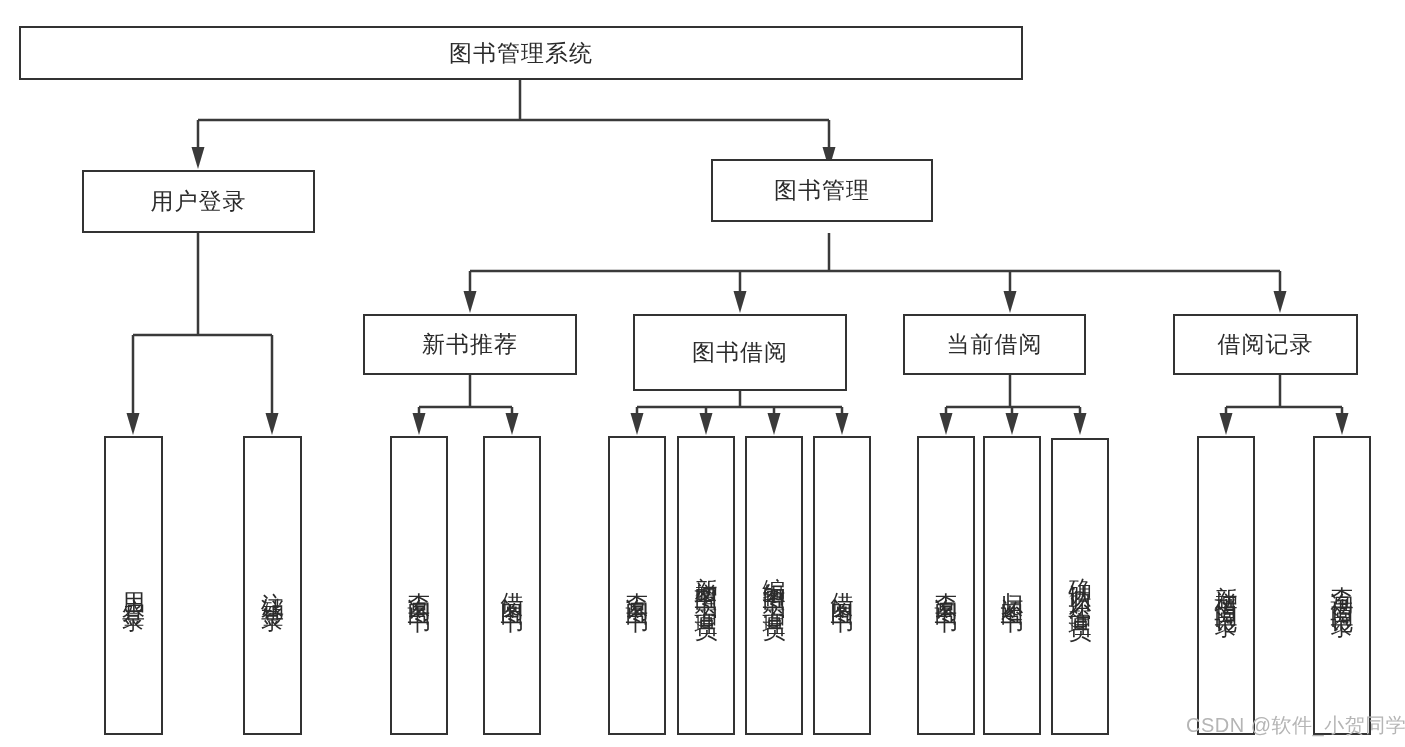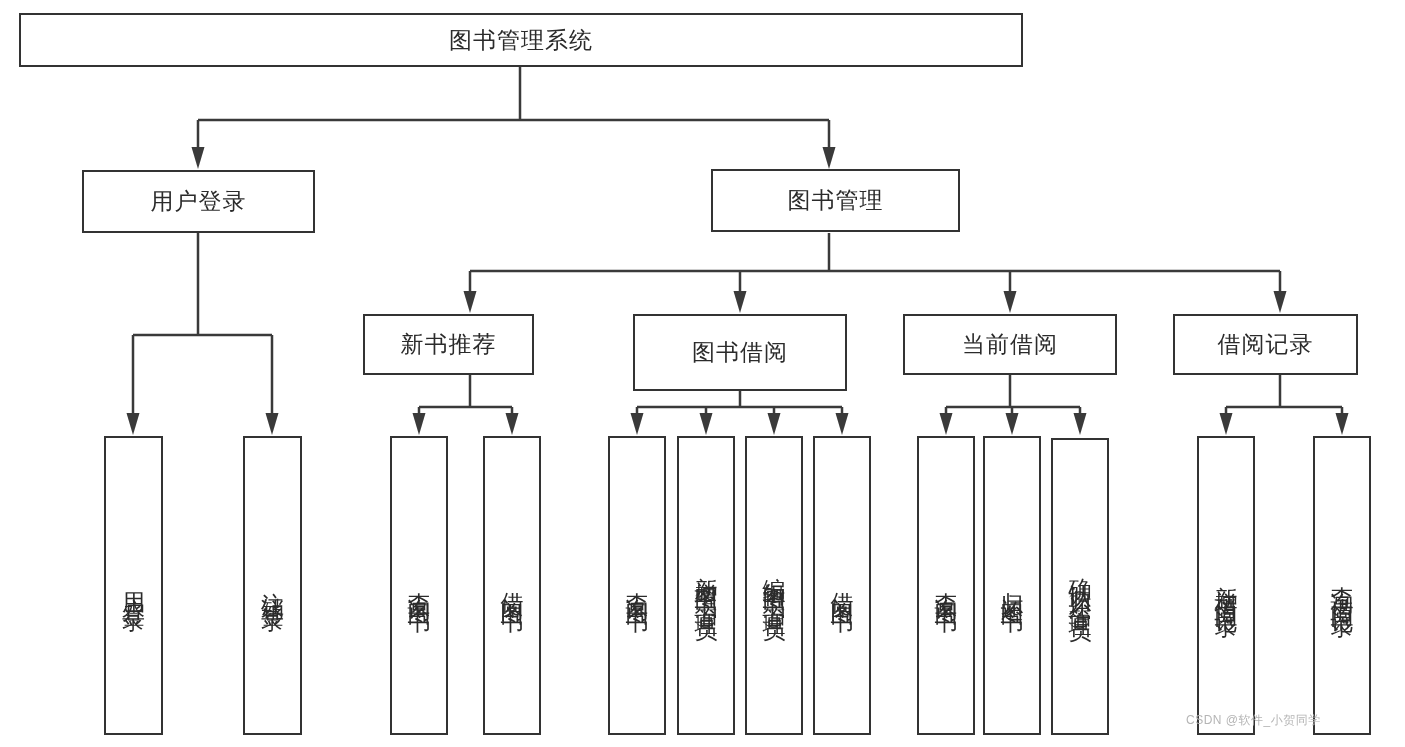--- a/index.html
+++ b/index.html
@@ -94,7 +94,7 @@
       </g>
   </svg>
 
-  <div class="box hbox" style="left:19px;top:13px;width:1004px;height:54px">
+  <div class="box hbox" style="left:19px;top:26px;width:1004px;height:54px">
     <span>图书管理系统</span>
   </div>
 

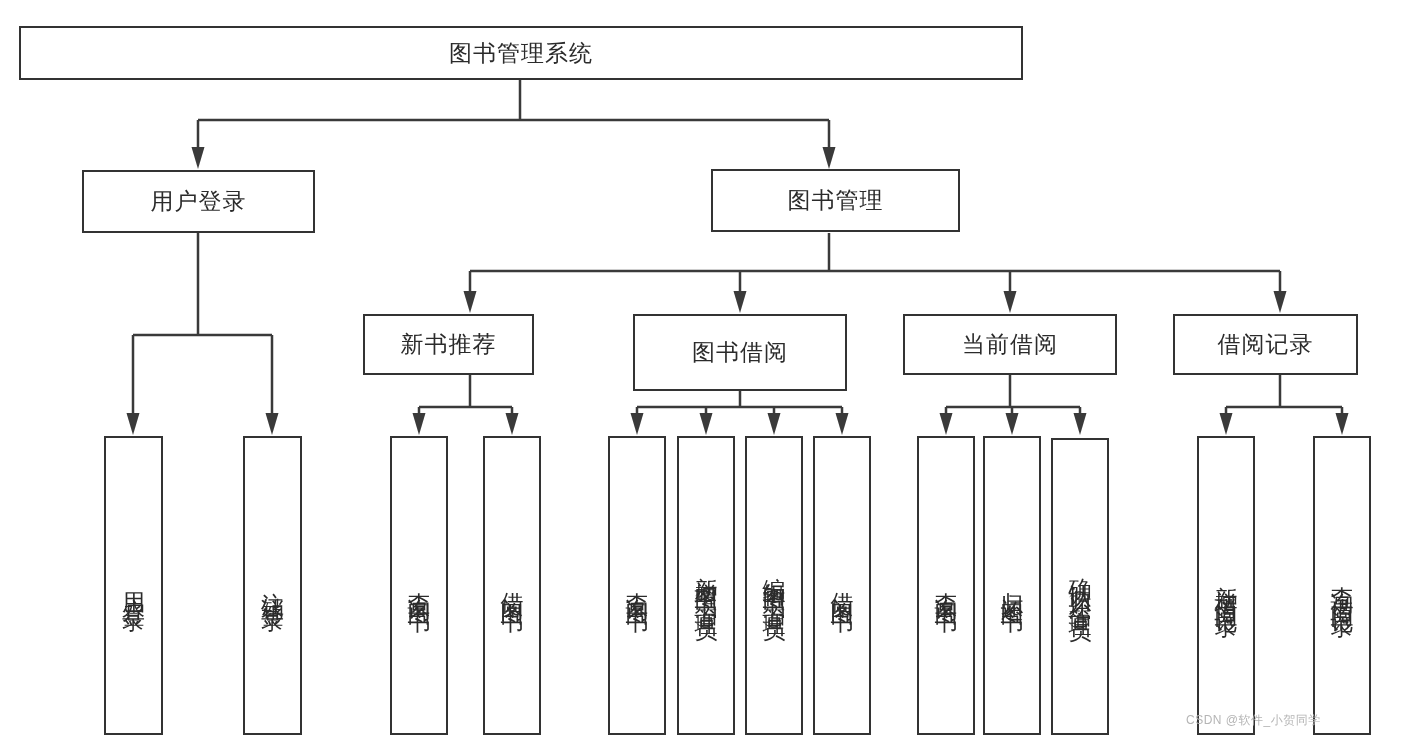--- a/index.html
+++ b/index.html
@@ -101,7 +101,7 @@
   <div class="box hbox" style="left:82px;top:170px;width:233px;height:63px">
     <span>用户登录</span>
   </div>
-  <div class="box hbox" style="left:711px;top:169px;width:249px;height:63px">
+  <div class="box hbox" style="left:711px;top:159px;width:222px;height:63px">
     <span>图书管理</span>
   </div>
 

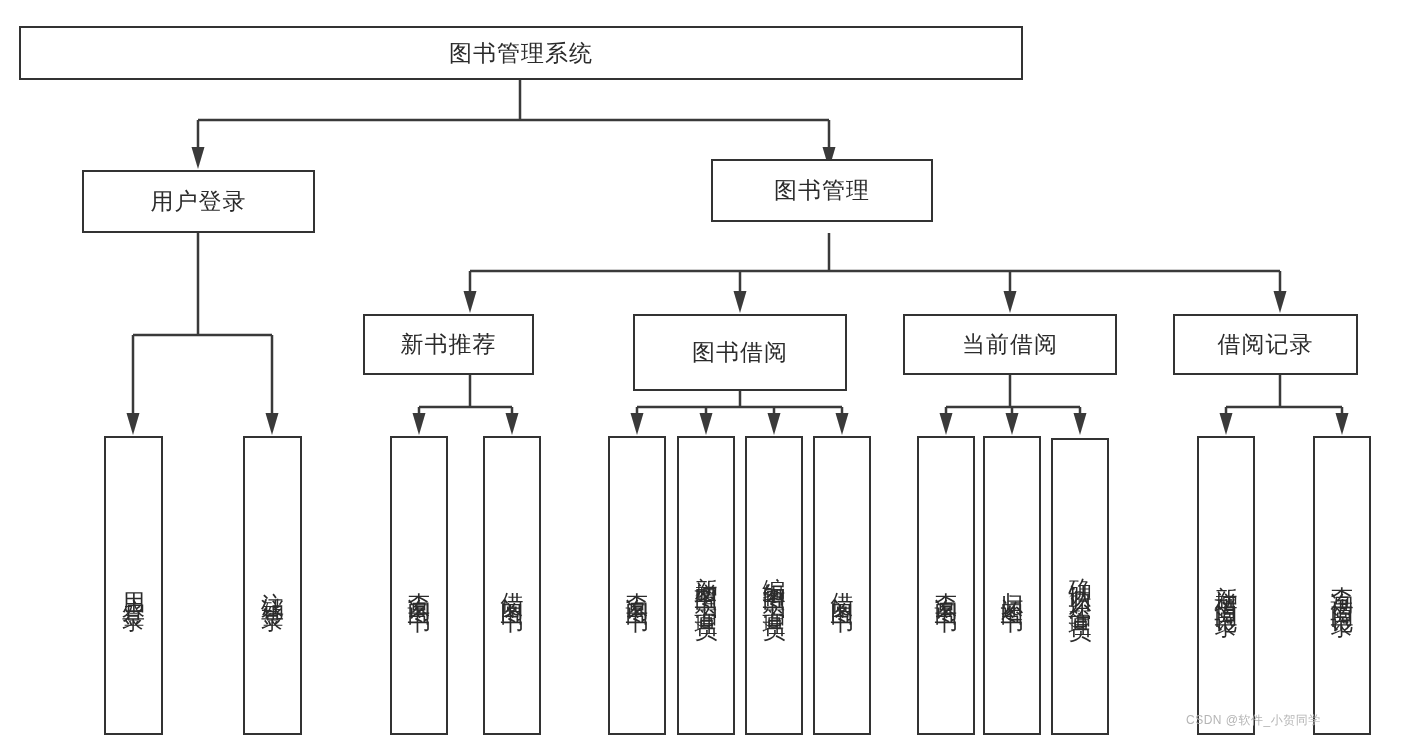--- a/index.html
+++ b/index.html
@@ -105,7 +105,7 @@
     <span>图书管理</span>
   </div>
 
-  <div class="box hbox" style="left:363px;top:314px;width:171px;height:61px">
+  <div class="box hbox" style="left:363px;top:314px;width:214px;height:61px">
     <span>新书推荐</span>
   </div>
   <div class="box hbox" style="left:633px;top:314px;width:214px;height:77px">

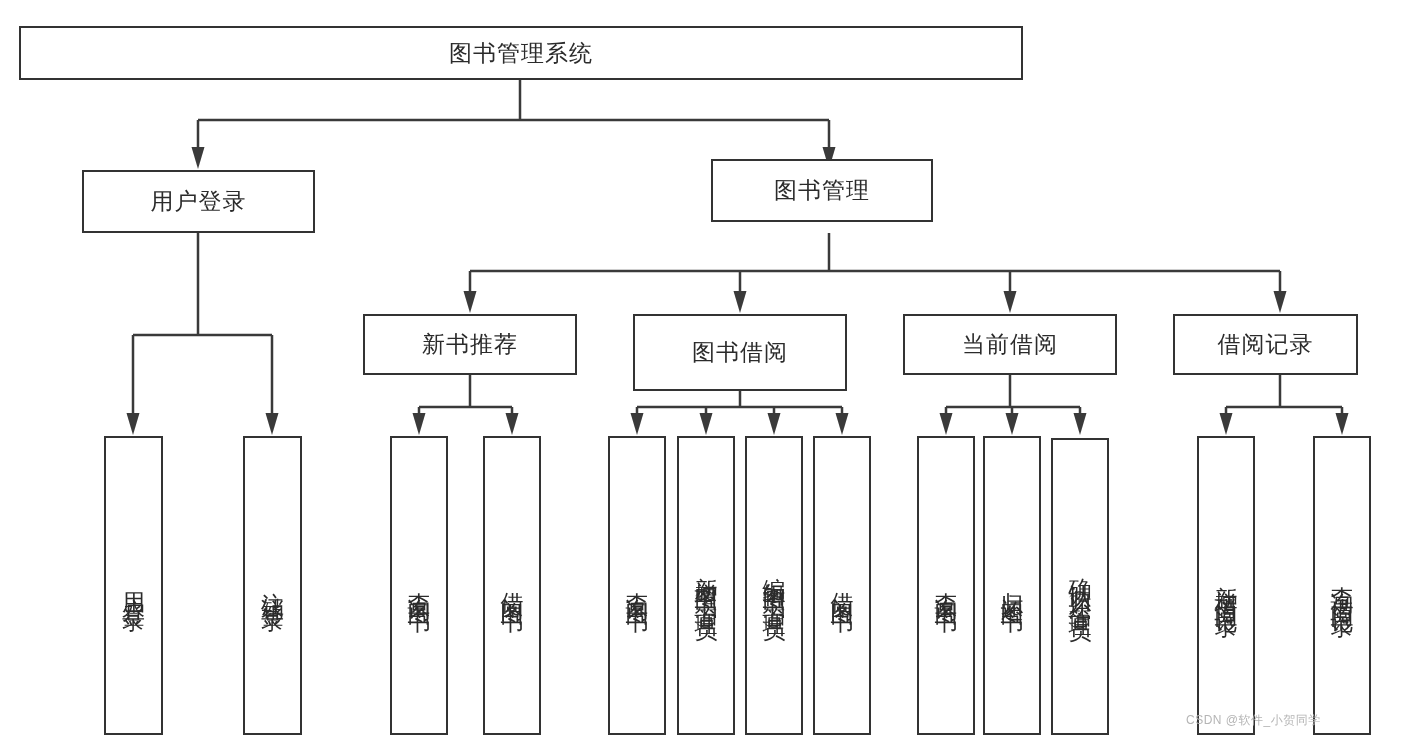--- a/index.html
+++ b/index.html
@@ -111,7 +111,7 @@
   <div class="box hbox" style="left:633px;top:314px;width:214px;height:77px">
     <span>图书借阅</span>
   </div>
-  <div class="box hbox" style="left:903px;top:314px;width:214px;height:61px">
+  <div class="box hbox" style="left:903px;top:314px;width:183px;height:61px">
     <span>当前借阅</span>
   </div>
   <div class="box hbox" style="left:1173px;top:314px;width:185px;height:61px">

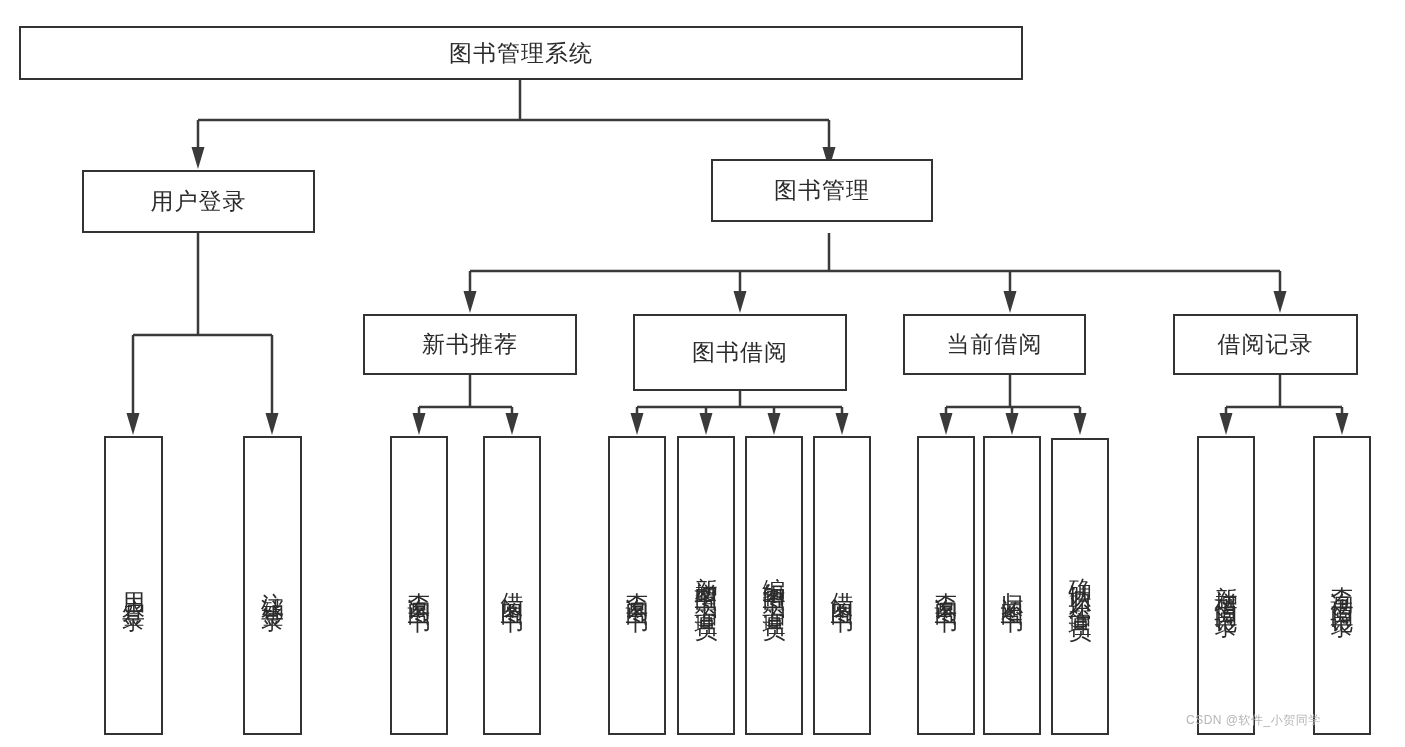--- a/index.html
+++ b/index.html
@@ -50,7 +50,7 @@
   .watermark{
     position:absolute;
     left:1186px;top:712px;
-    font-size:12px;
+    font-size:20px;
     color:var(--wm);
     letter-spacing:0.5px;
     white-space:nowrap;

